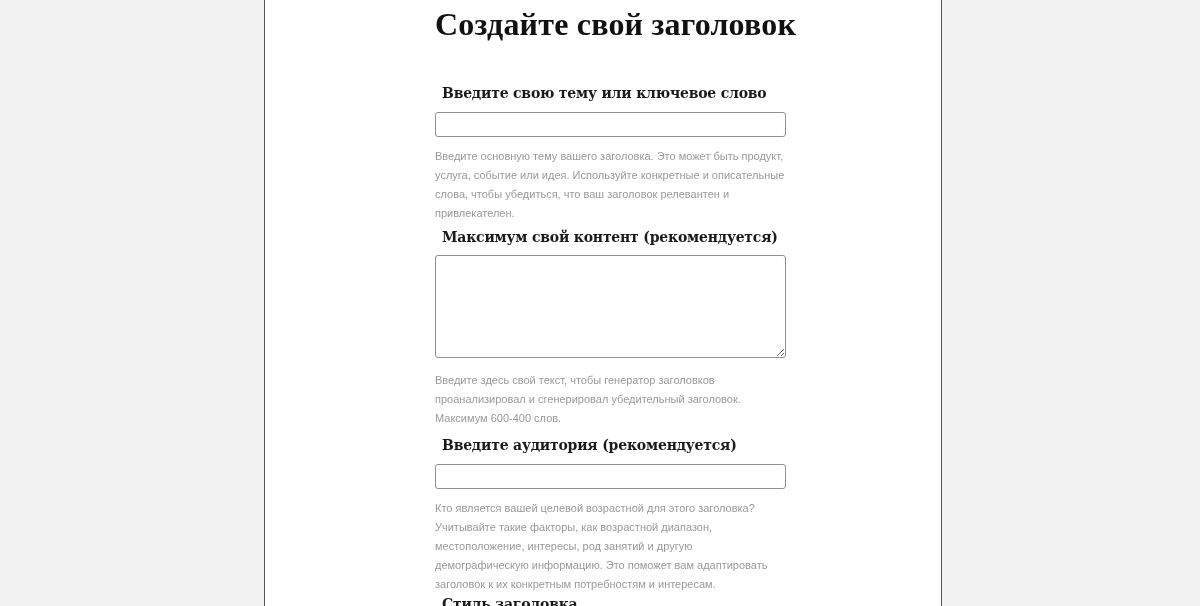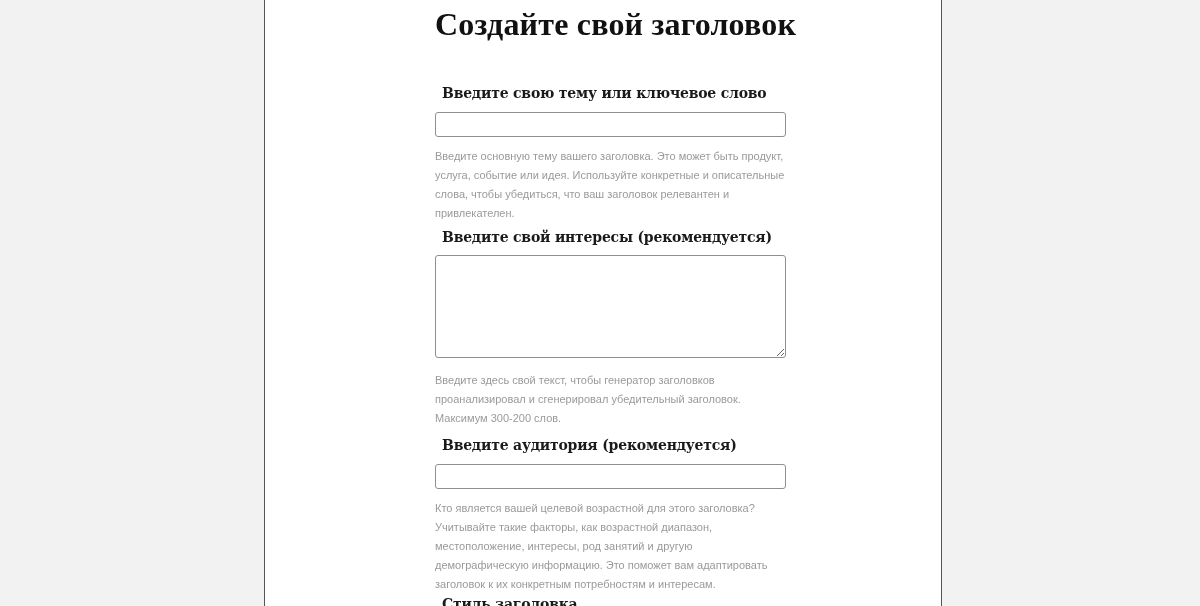--- a/index.html
+++ b/index.html
@@ -101,7 +101,7 @@
     <input class="text-input" type="text" style="top: 112px;" placeholder="">
     <p class="help-text" style="top:147px;">Введите основную тему вашего заголовка. Это может быть продукт, услуга, событие или идея. Используйте конкретные и описательные слова, чтобы убедиться, что ваш заголовок релевантен и привлекателен.</p>
 
-    <label class="field-label" style="top:229px;">Введите свой интересы (рекомендуется)</label>
+    <label class="field-label" style="top:229px;">Максимум свой контент (рекомендуется)</label>
     <textarea class="text-area" style="top: 255px;" placeholder=""></textarea>
     <p class="help-text" style="top:371px;">Введите здесь свой текст, чтобы генератор заголовков проанализировал и сгенерировал убедительный заголовок. Максимум 300-200 слов.</p>
 

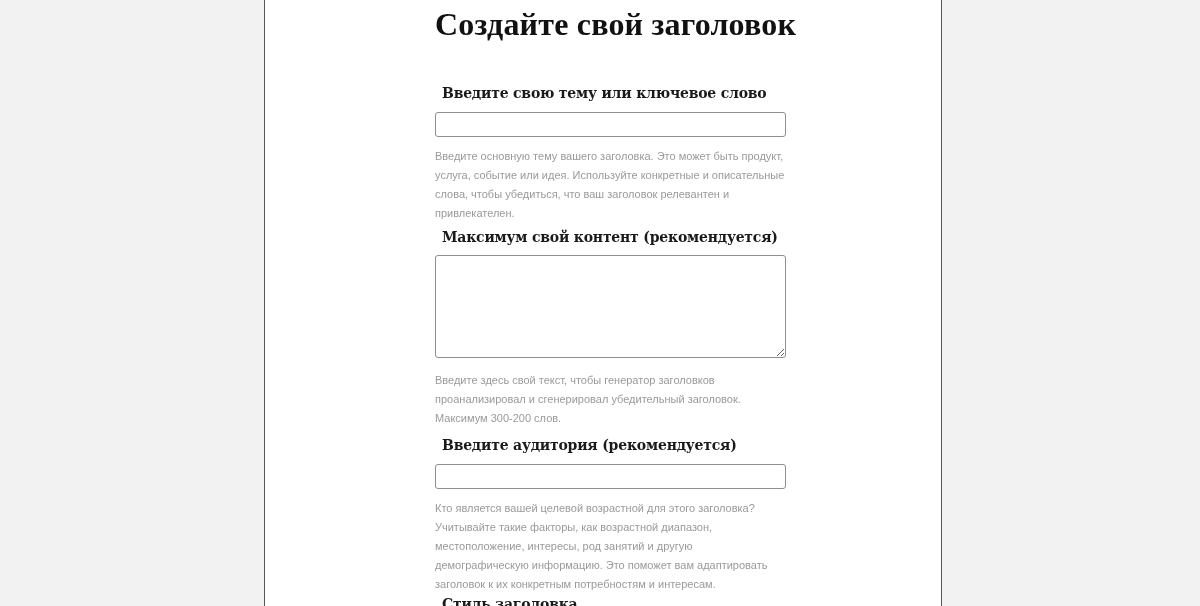--- a/index.html
+++ b/index.html
@@ -103,7 +103,7 @@
 
     <label class="field-label" style="top:229px;">Максимум свой контент (рекомендуется)</label>
     <textarea class="text-area" style="top: 255px;" placeholder=""></textarea>
-    <p class="help-text" style="top:371px;">Введите здесь свой текст, чтобы генератор заголовков проанализировал и сгенерировал убедительный заголовок. Максимум 300-200 слов.</p>
+    <p class="help-text" style="top:371px;">Введите здесь свой текст, чтобы генератор заголовков проанализировал и сгенерировал убедительный заголовок. Максимум 600-400 слов.</p>
 
     <label class="field-label" style="top:437px;">Введите аудитория (рекомендуется)</label>
     <input class="text-input" type="text" style="top: 464px;" placeholder="">

